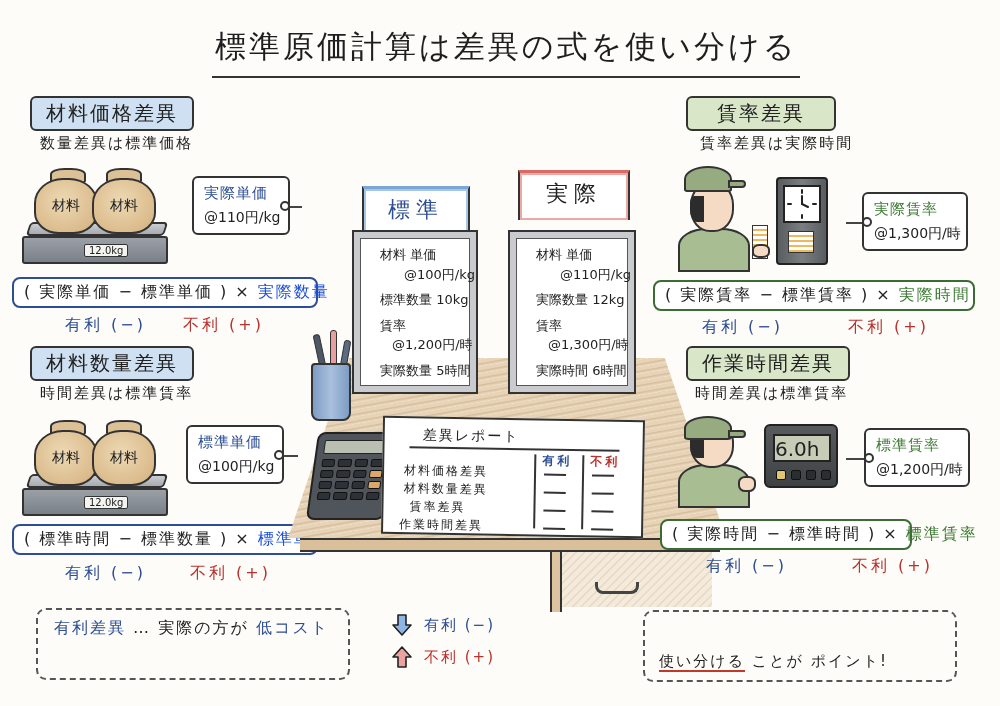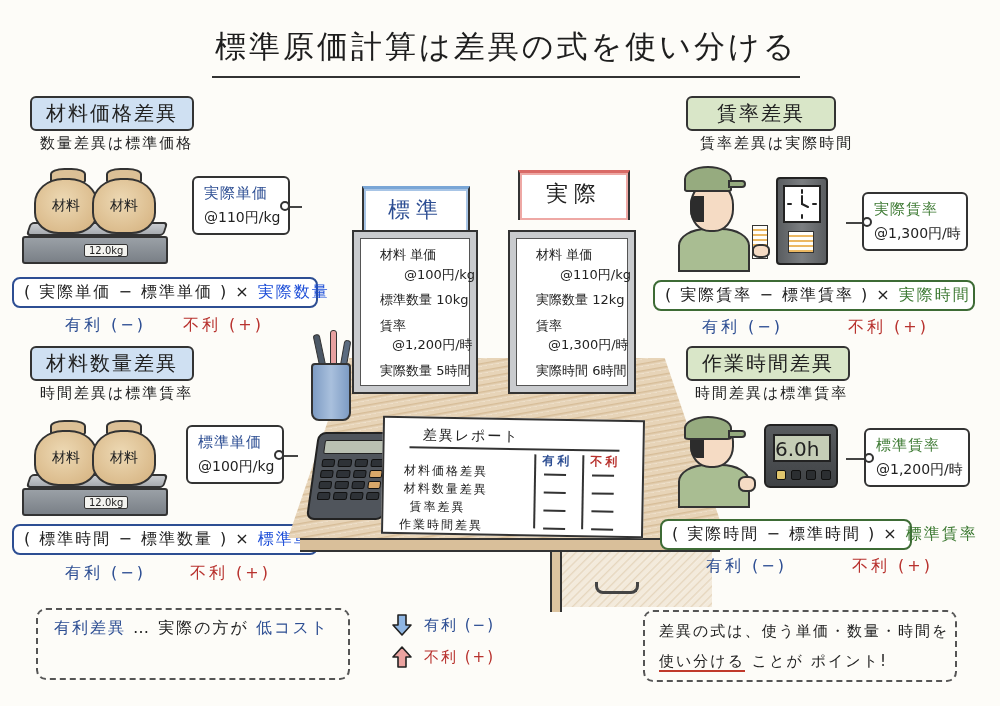--- a/index.html
+++ b/index.html
@@ -375,7 +375,6 @@
 </div>
 
 <div class="abs dash-box" style="left:643px;top:610px;width:314px;height:72px;">
-  <div class="abs point-text" style="left:14px;top:4px;">差異の式は、使う単価・数量・時間を</div>
   <div class="abs point-text" style="left:14px;top:34px;">
     <span class="underline-red">使い分ける</span>
     <span>ことが ポイント!</span>

